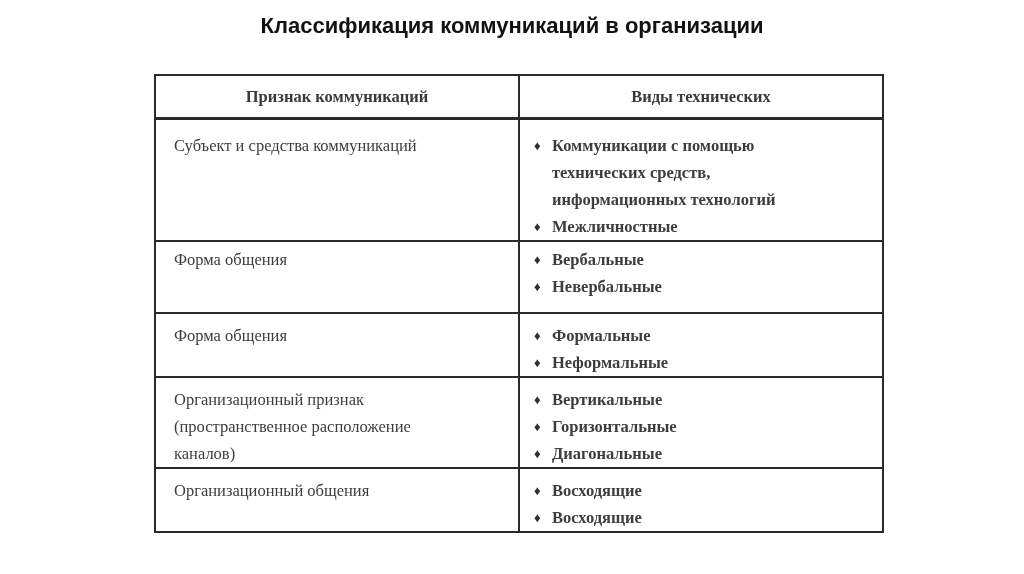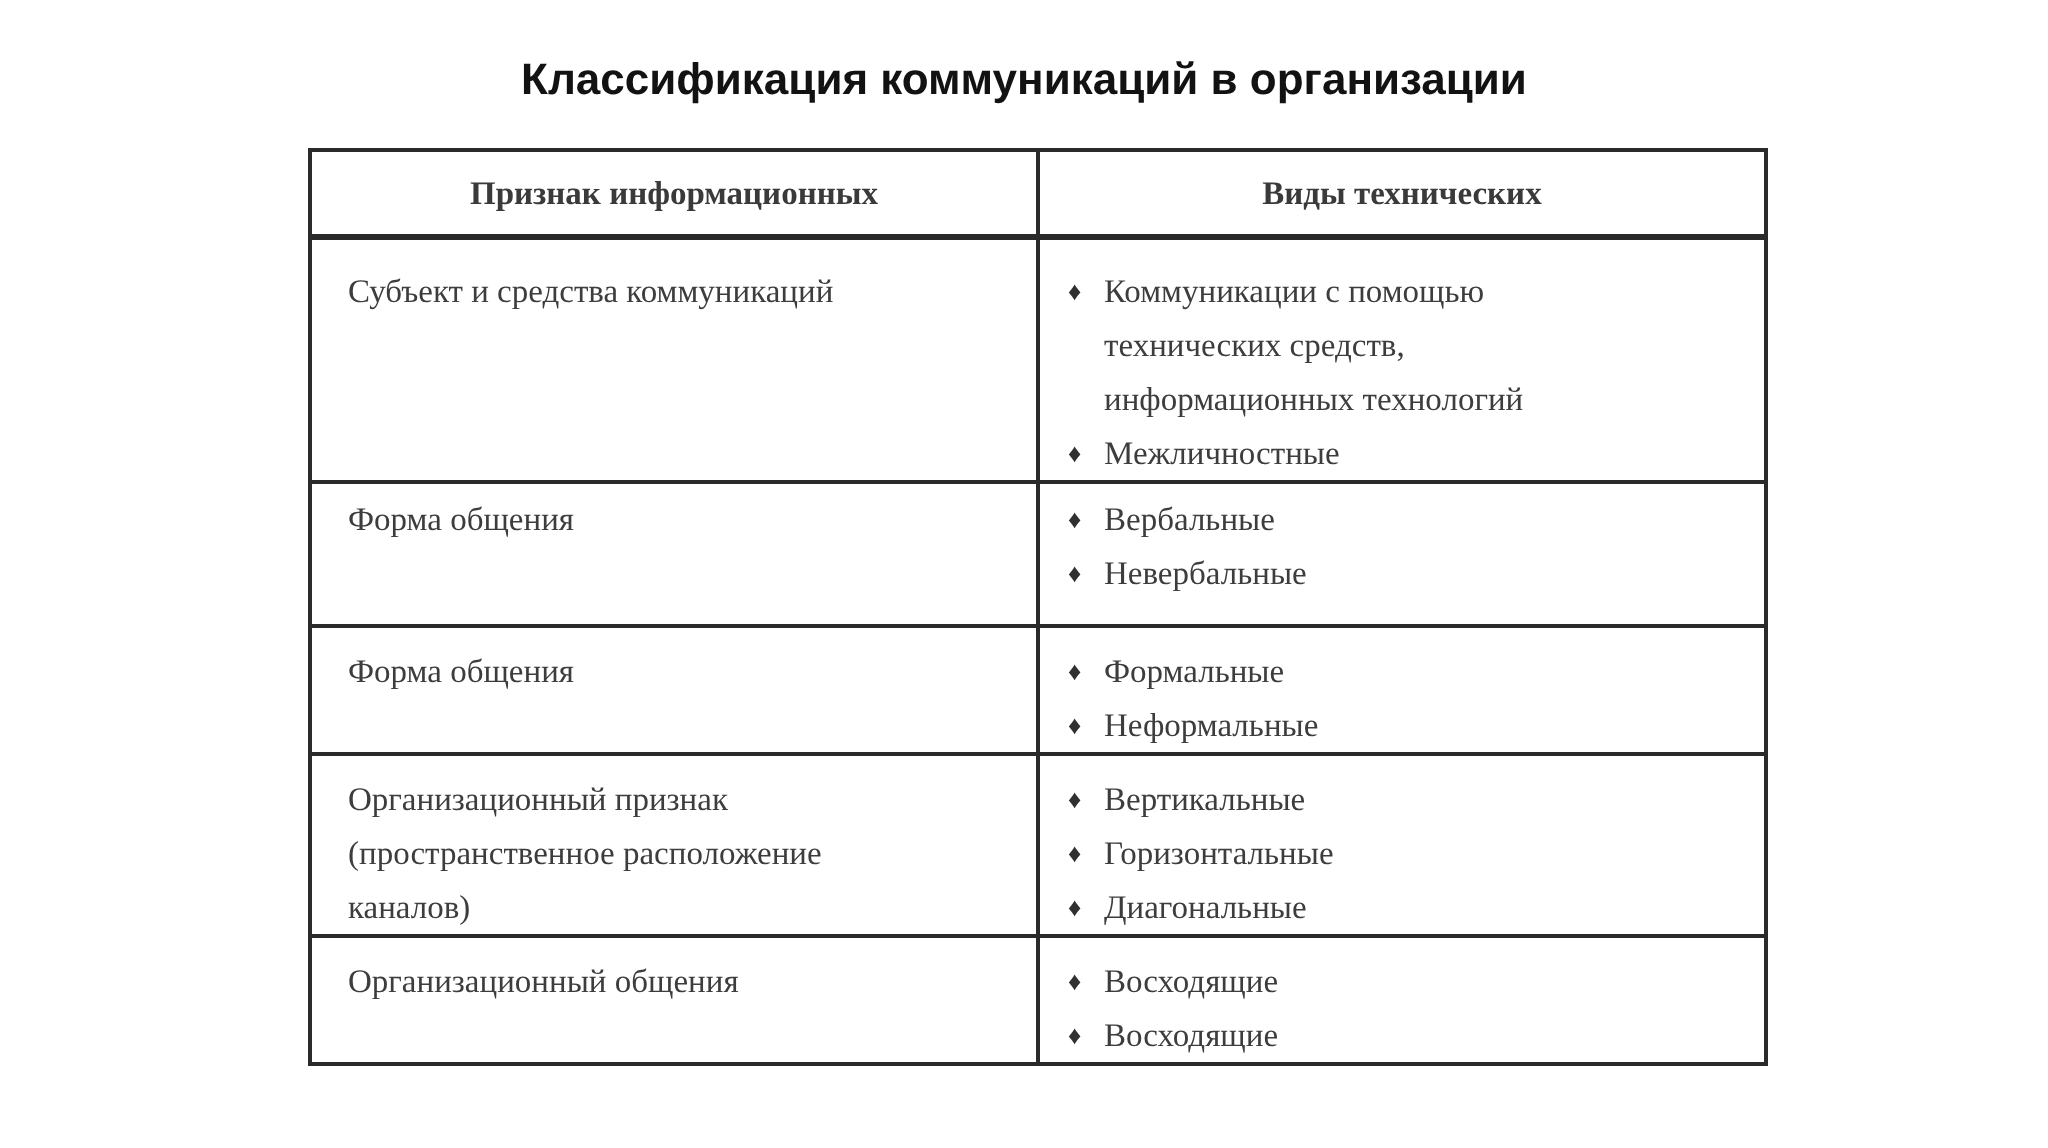--- a/index.html
+++ b/index.html
@@ -18,7 +18,7 @@
   }
   .title {
     position: absolute;
-    top: 27px;
+    top: 13px;
     left: 0;
     right: 0;
     text-align: center;

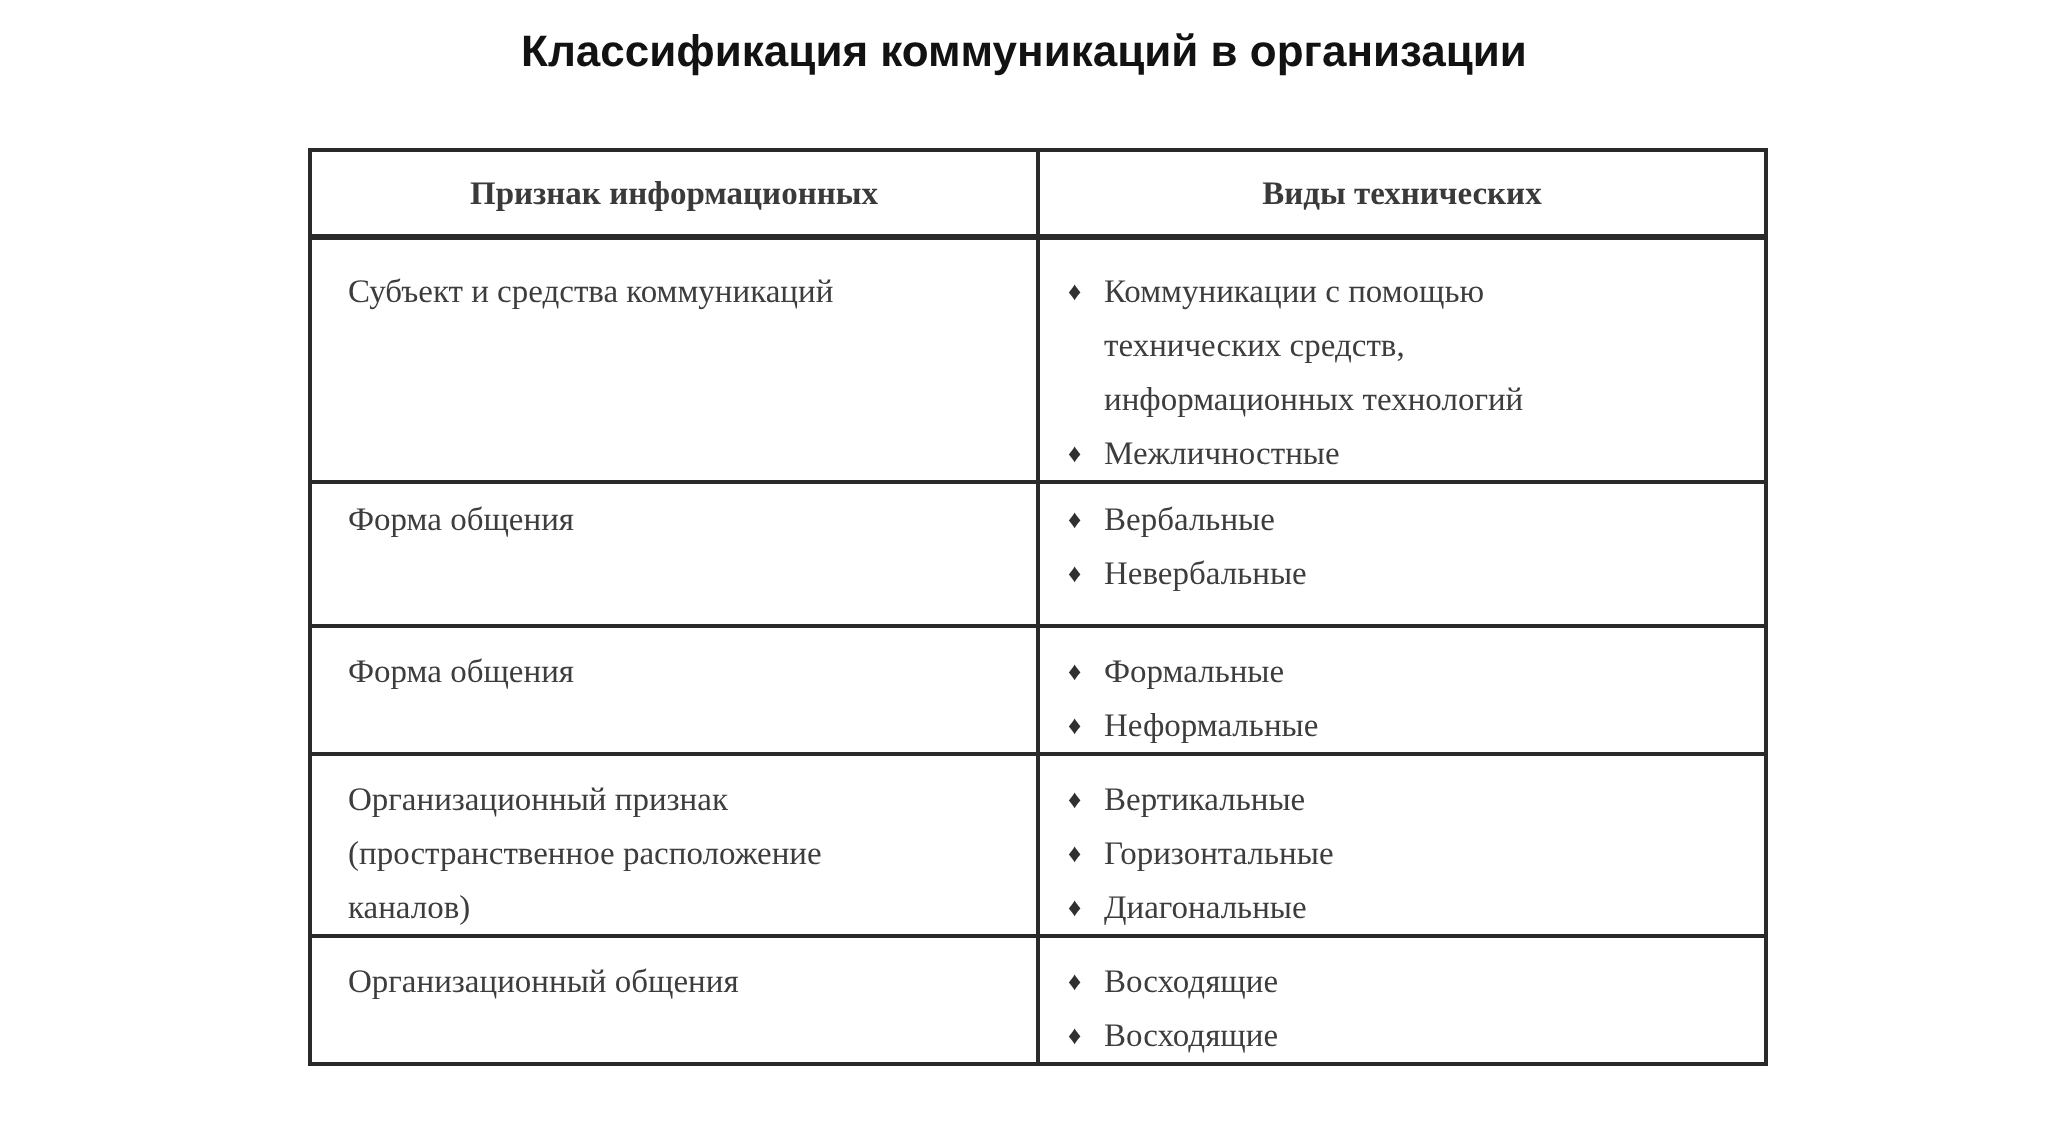--- a/index.html
+++ b/index.html
@@ -98,7 +98,7 @@
     <table class="classification">
       <thead>
         <tr>
-          <th>Признак информационных</th>
+          <th>Признак коммуникаций</th>
           <th>Виды технических</th>
         </tr>
       </thead>

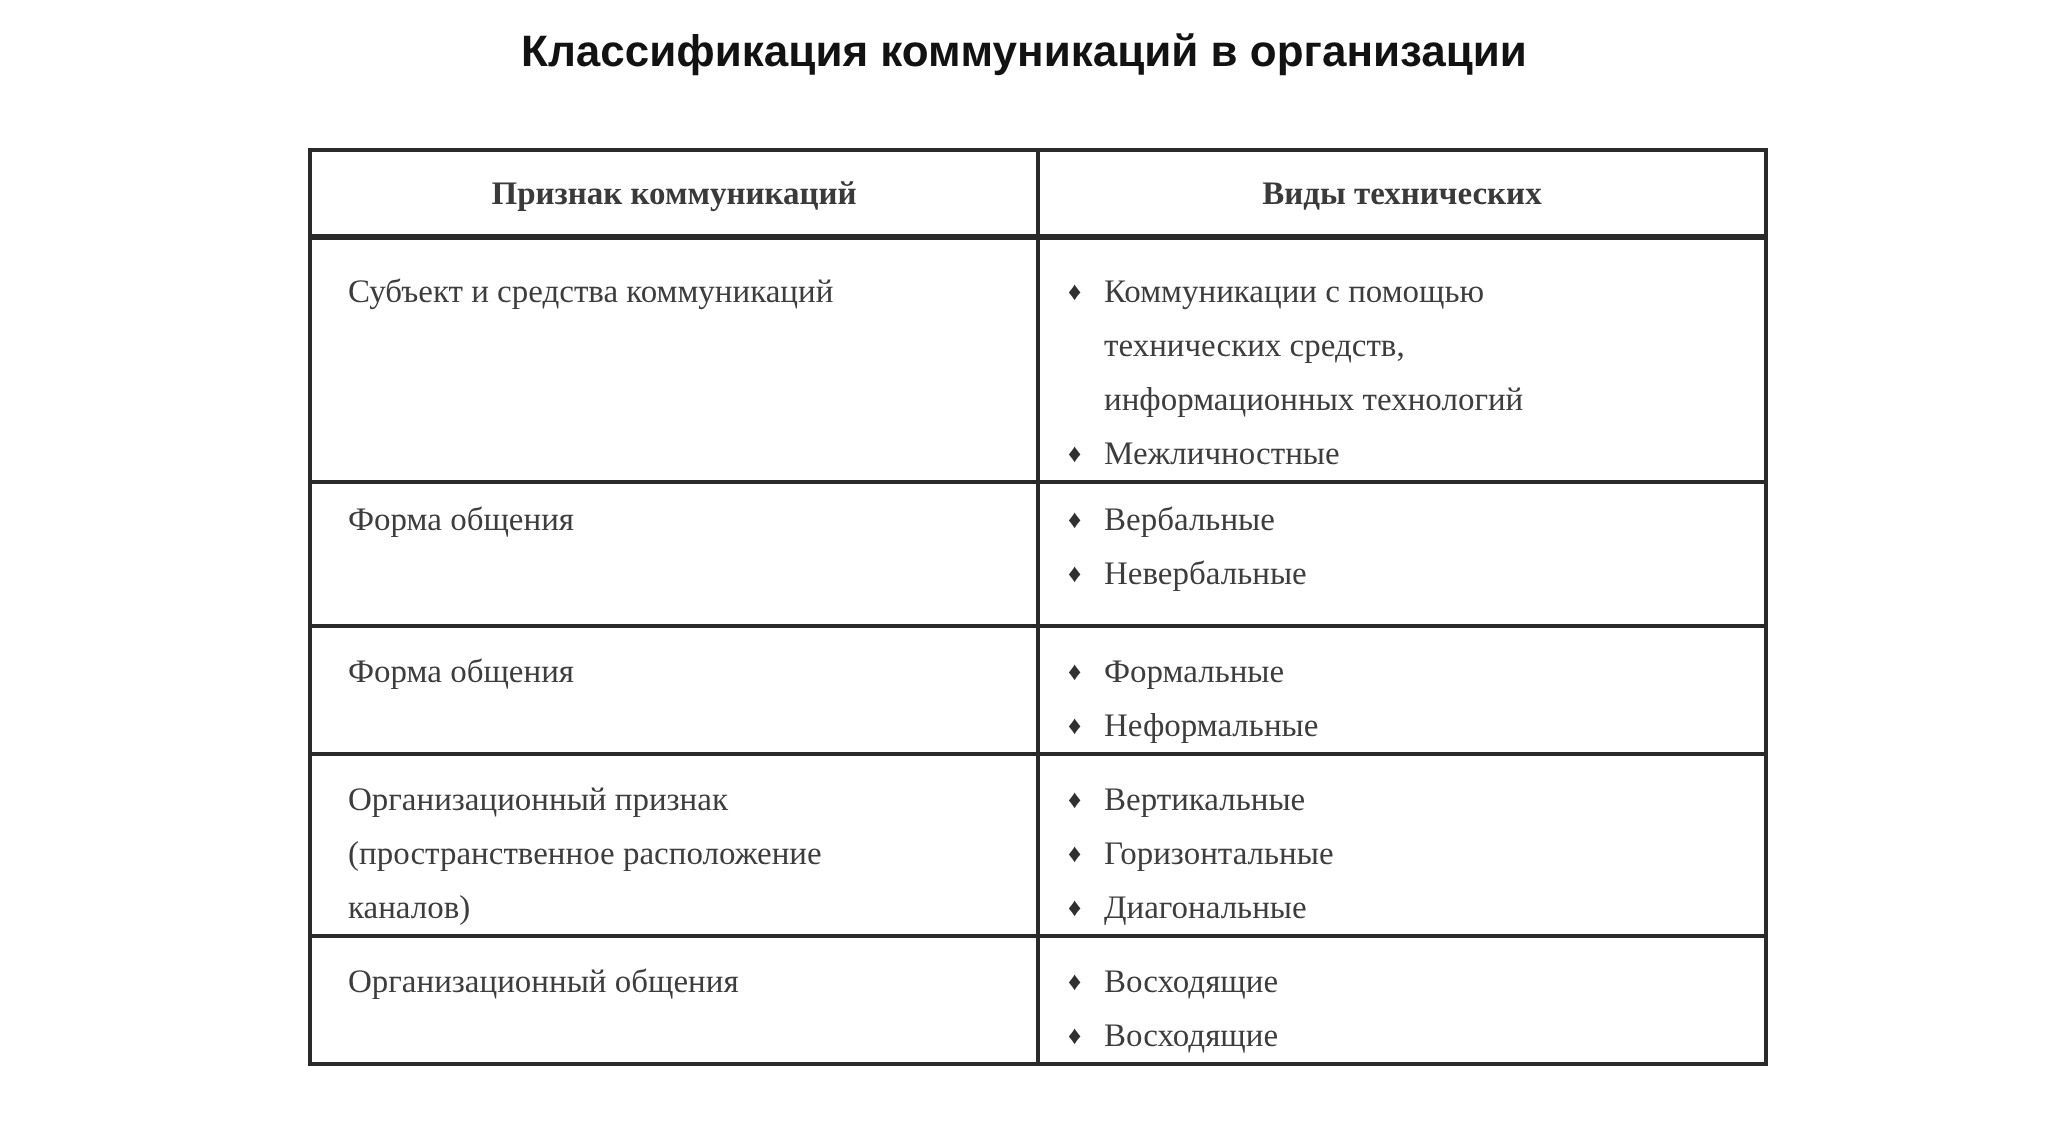--- a/index.html
+++ b/index.html
@@ -85,6 +85,7 @@
   }
   .bullet-text {
     white-space: pre-line;
+    font-weight: bold;
   }
 </style>
 </head>

